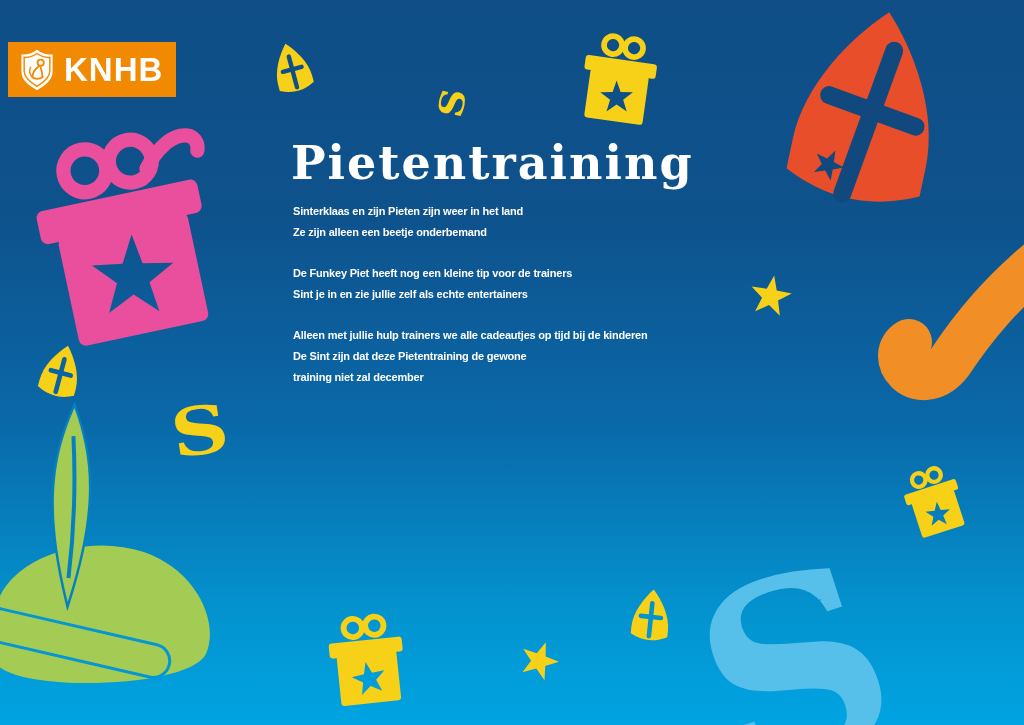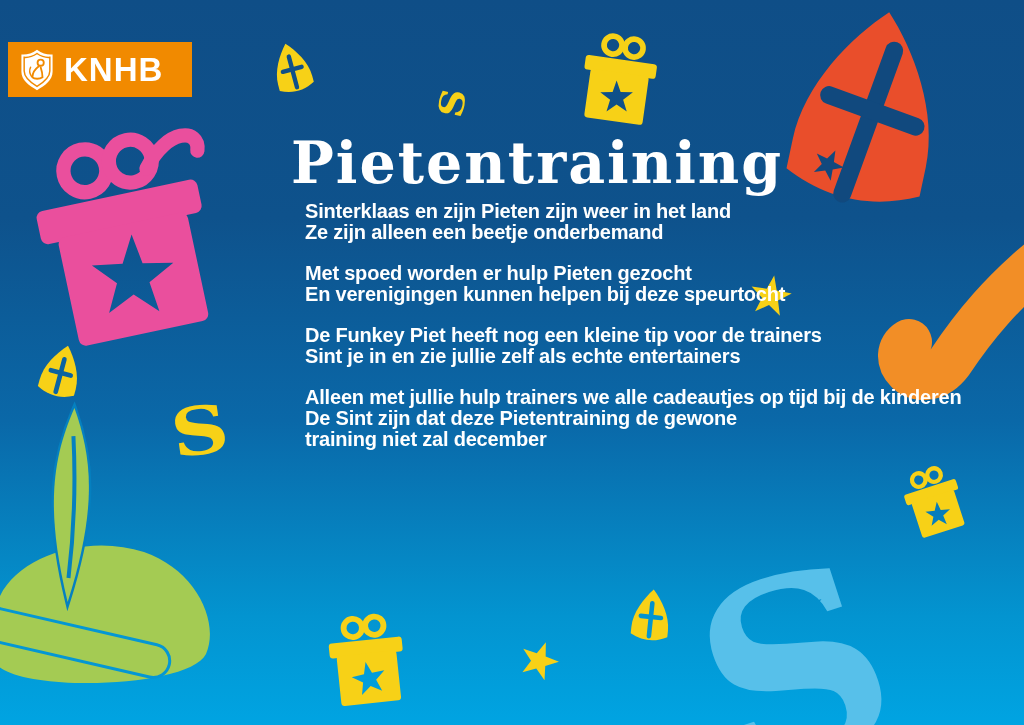--- a/index.html
+++ b/index.html
@@ -12,7 +12,7 @@
   .dec{position:absolute;}
   svg.dec{overflow:visible;}
   .logo{
-    position:absolute;left:8px;top:42px;width:184px;height:55px;
+    position:absolute;left:8px;top:42px;width:168px;height:55px;
     background:#F18A00;display:flex;align-items:center;gap:8px;padding:0 10px;box-sizing:border-box;
   }
   .logo-text{

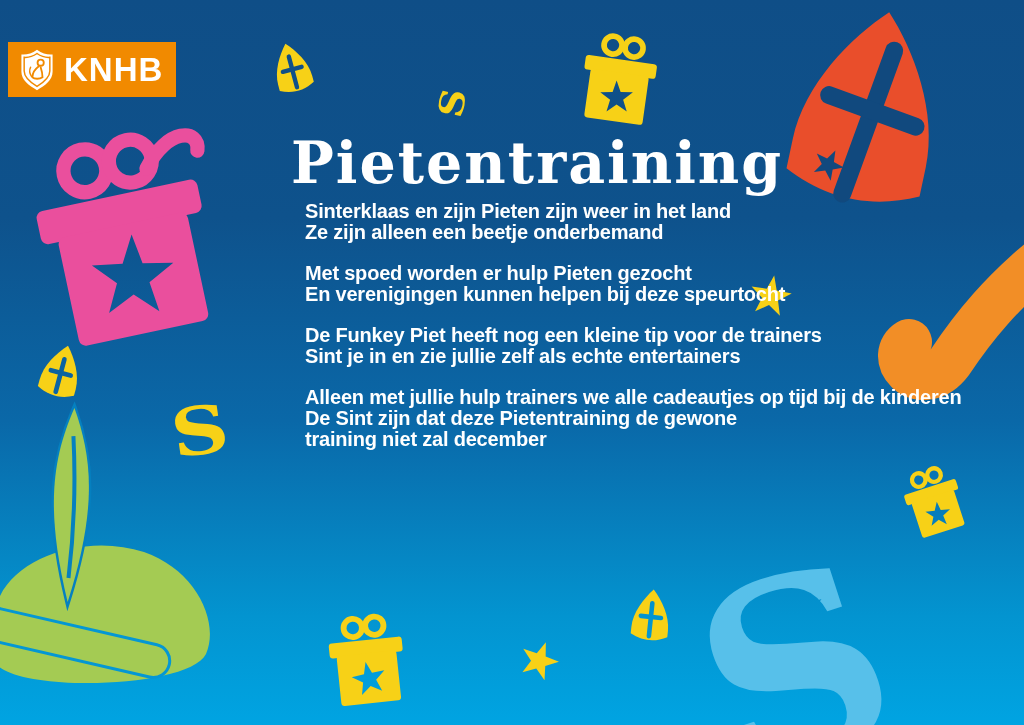--- a/index.html
+++ b/index.html
@@ -22,7 +22,7 @@
   .title{
     position:absolute;left:291px;top:138px;margin:0;
     color:#fff;font-family:"DejaVu Serif",serif;font-weight:bold;
-    font-size:57px;line-height:50px;letter-spacing:2px;white-space:nowrap;
+    font-size:46px;line-height:50px;letter-spacing:2px;white-space:nowrap;
   }
   .poem{position:absolute;left:293px;top:201px;width:620px;}
   .stanza{margin:0 0 20px 0;}

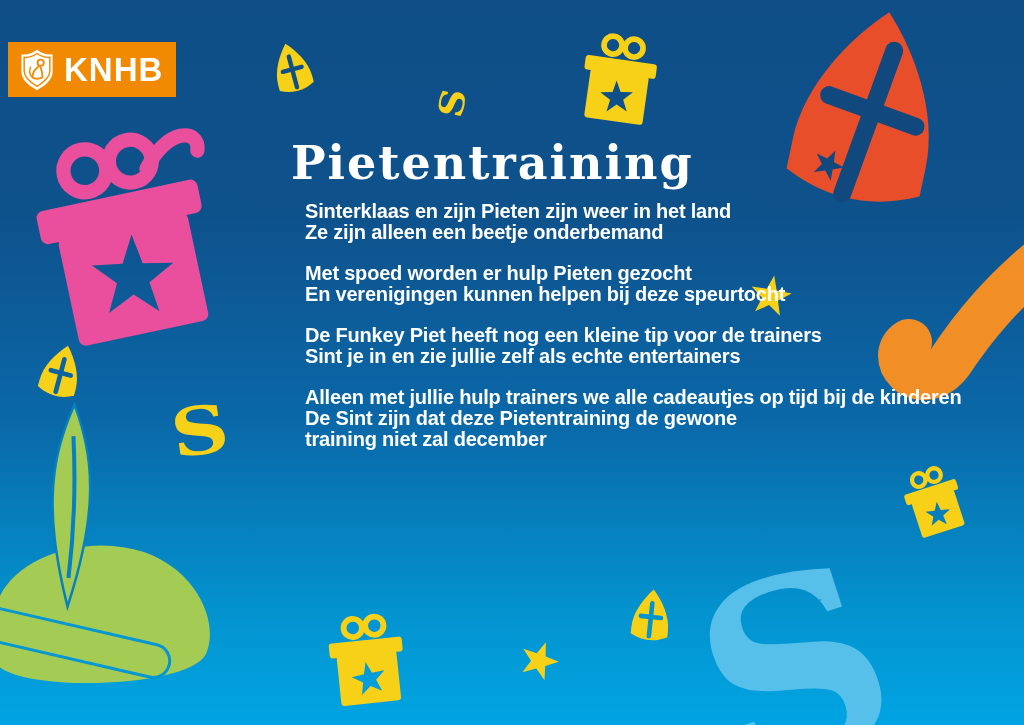--- a/index.html
+++ b/index.html
@@ -27,8 +27,8 @@
   .poem{position:absolute;left:293px;top:201px;width:620px;}
   .stanza{margin:0 0 20px 0;}
   .line{
-    color:#fff;font-weight:bold;font-size:20px;line-height:21px;
-    letter-spacing:-0.2px;white-space:nowrap;margin-left:12px;
+    color:#fff;font-weight:bold;font-size:11px;line-height:21px;
+    letter-spacing:-0.2px;white-space:nowrap;
   }
   .letter-s{
     position:absolute;color:#F7D117;font-family:"DejaVu Serif",serif;font-weight:bold;line-height:1;

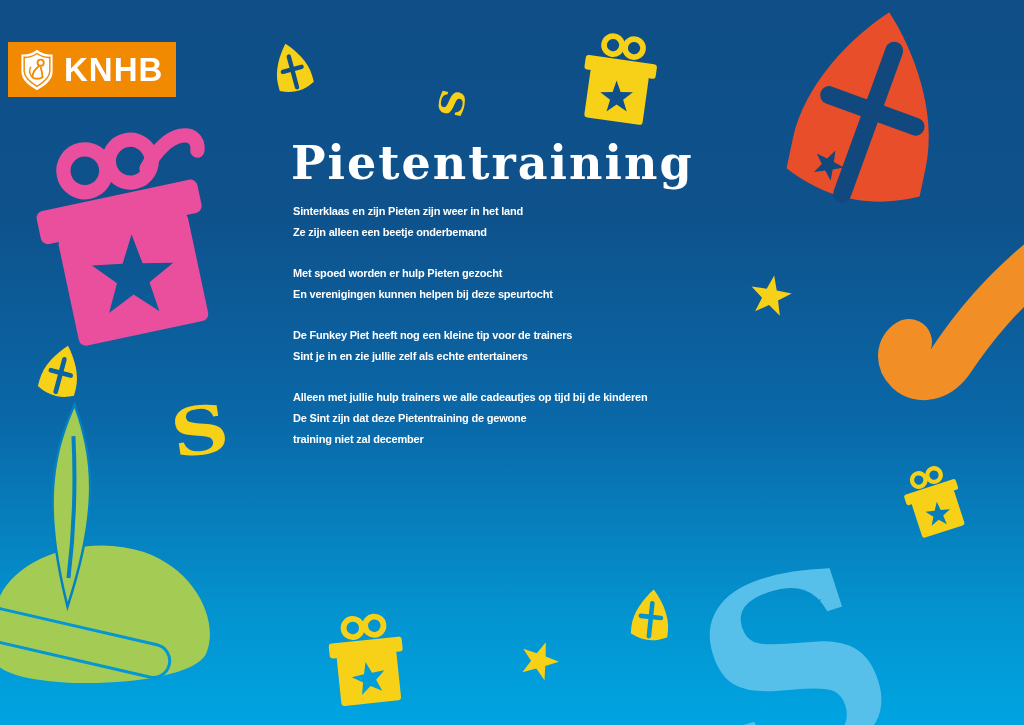--- a/index.html
+++ b/index.html
@@ -218,10 +218,6 @@
       <div class="line">Ze zijn alleen een beetje onderbemand</div>
     </div>
     <div class="stanza">
-      <div class="line">Met spoed worden er hulp Pieten gezocht</div>
-      <div class="line">En verenigingen kunnen helpen bij deze speurtocht</div>
-    </div>
-    <div class="stanza">
       <div class="line">De Funkey Piet heeft nog een kleine tip voor de trainers</div>
       <div class="line">Sint je in en zie jullie zelf als echte entertainers</div>
     </div>

